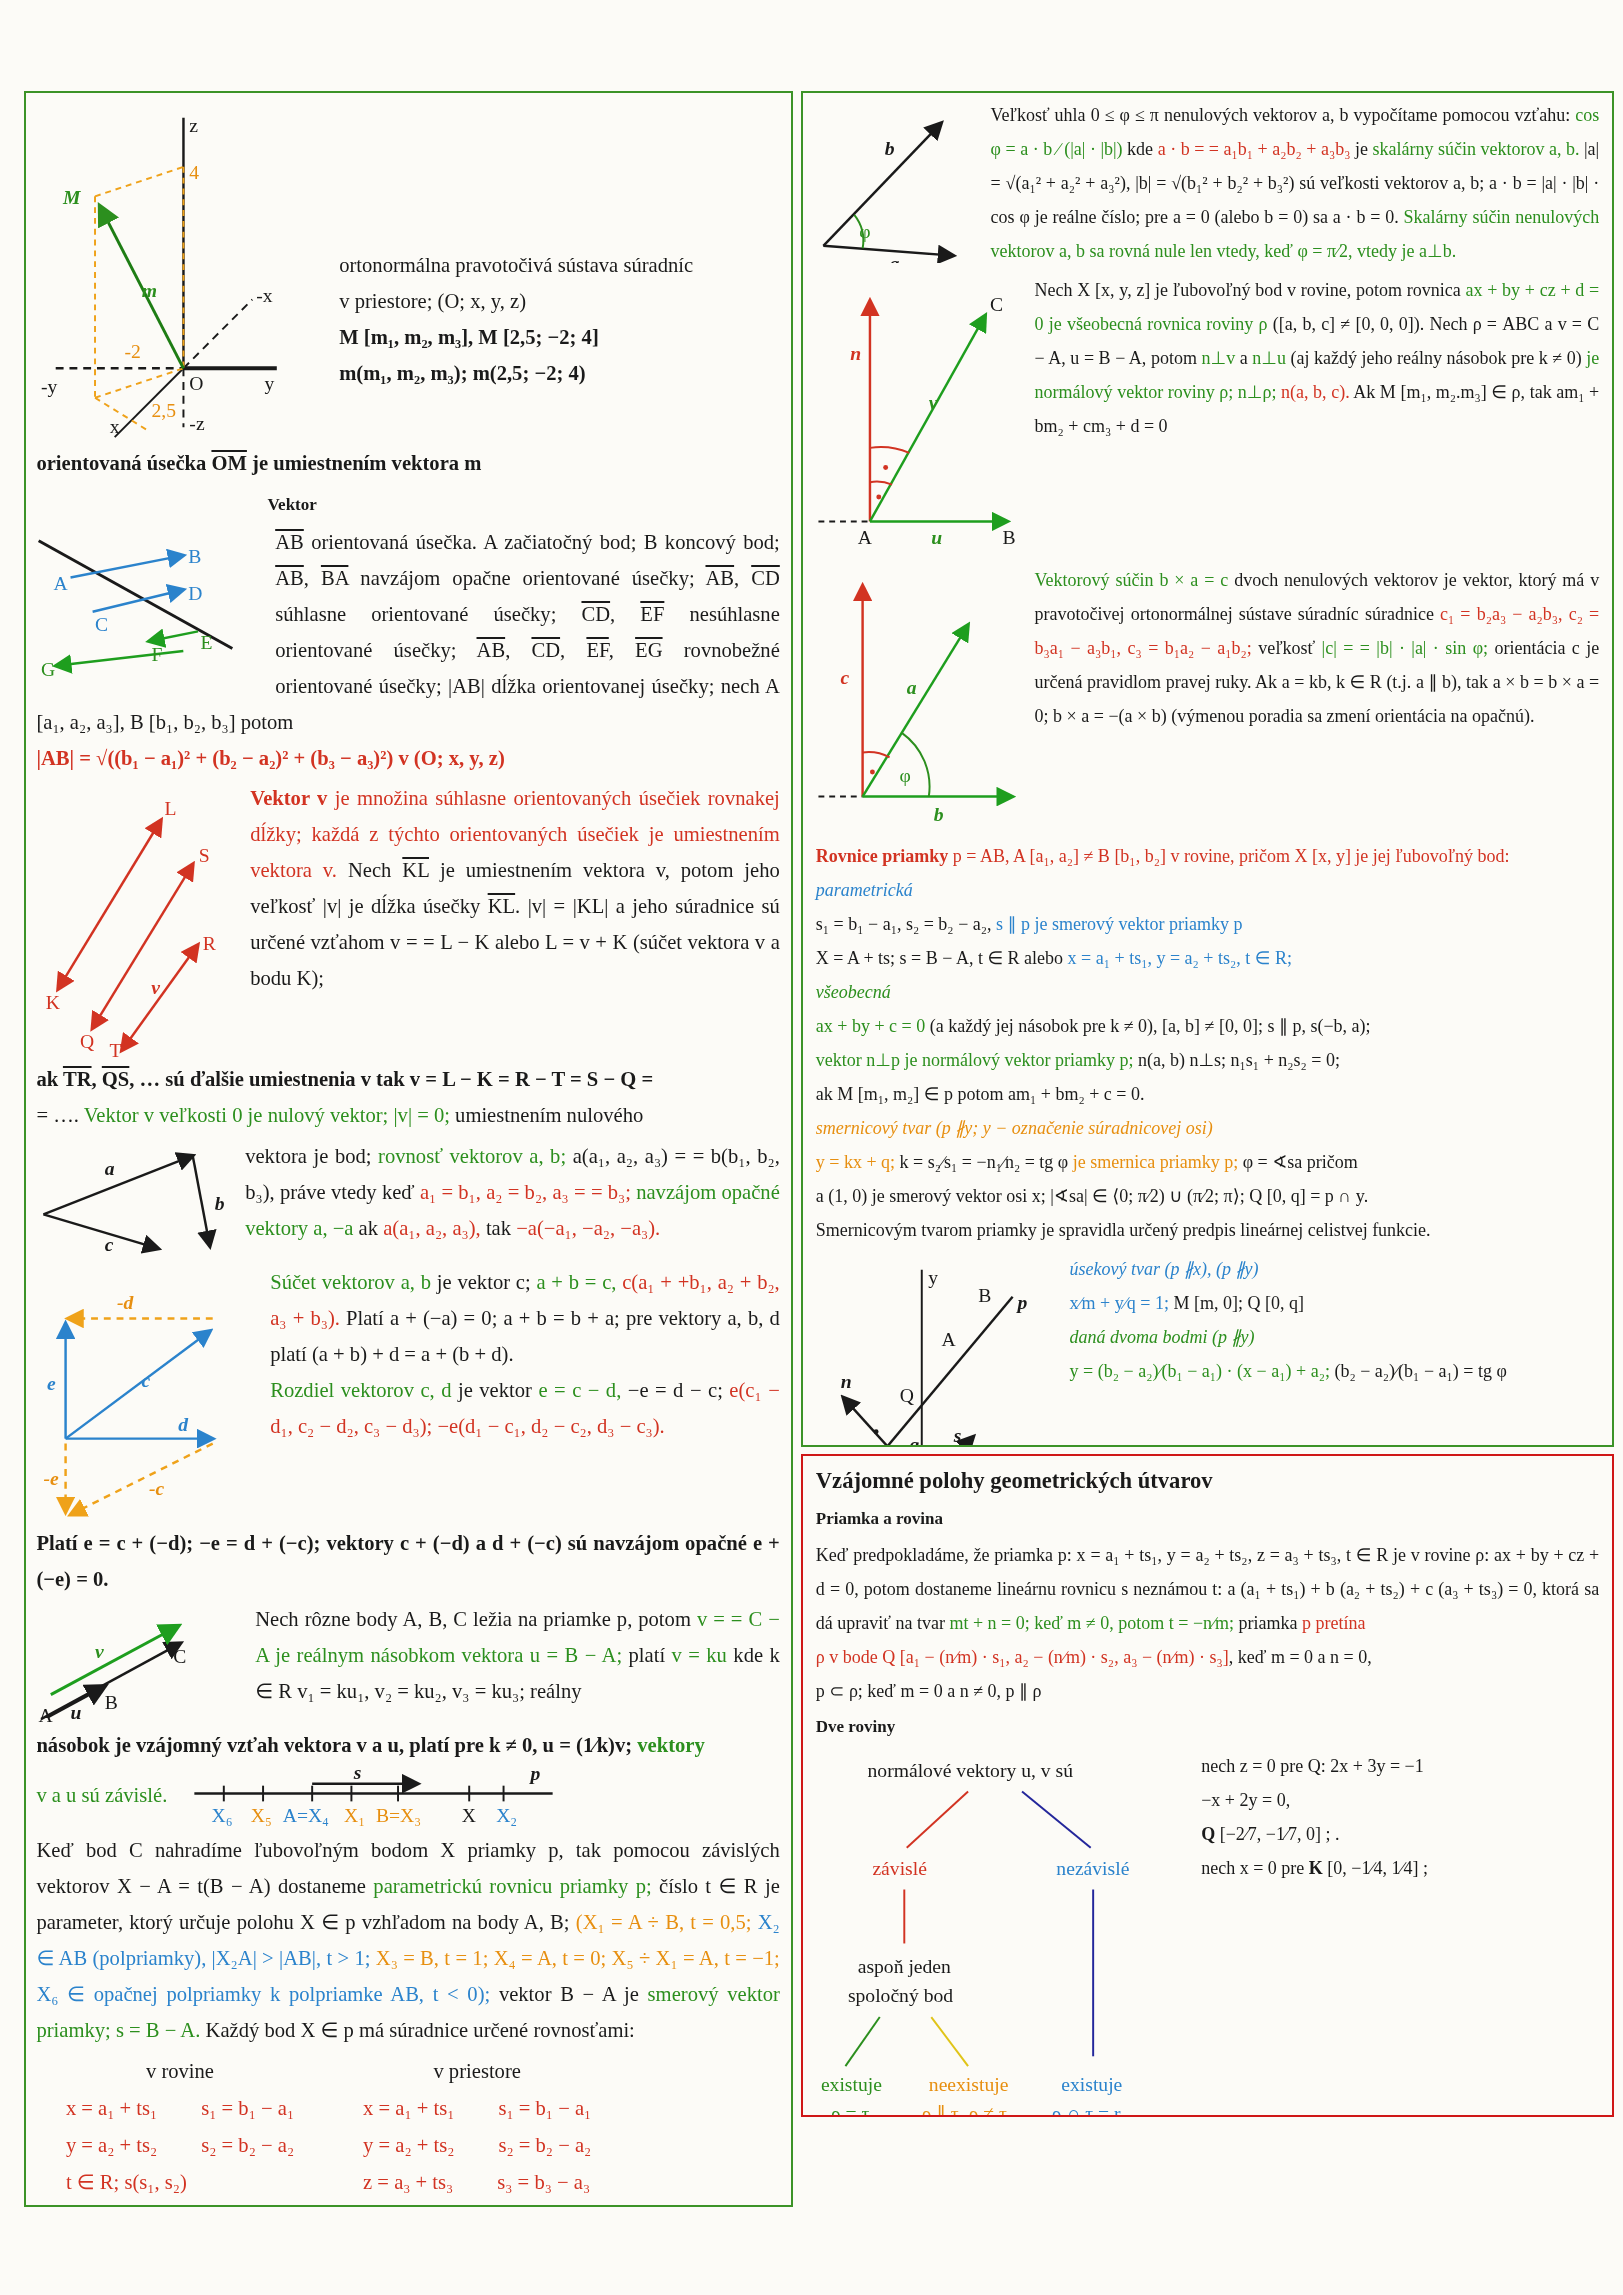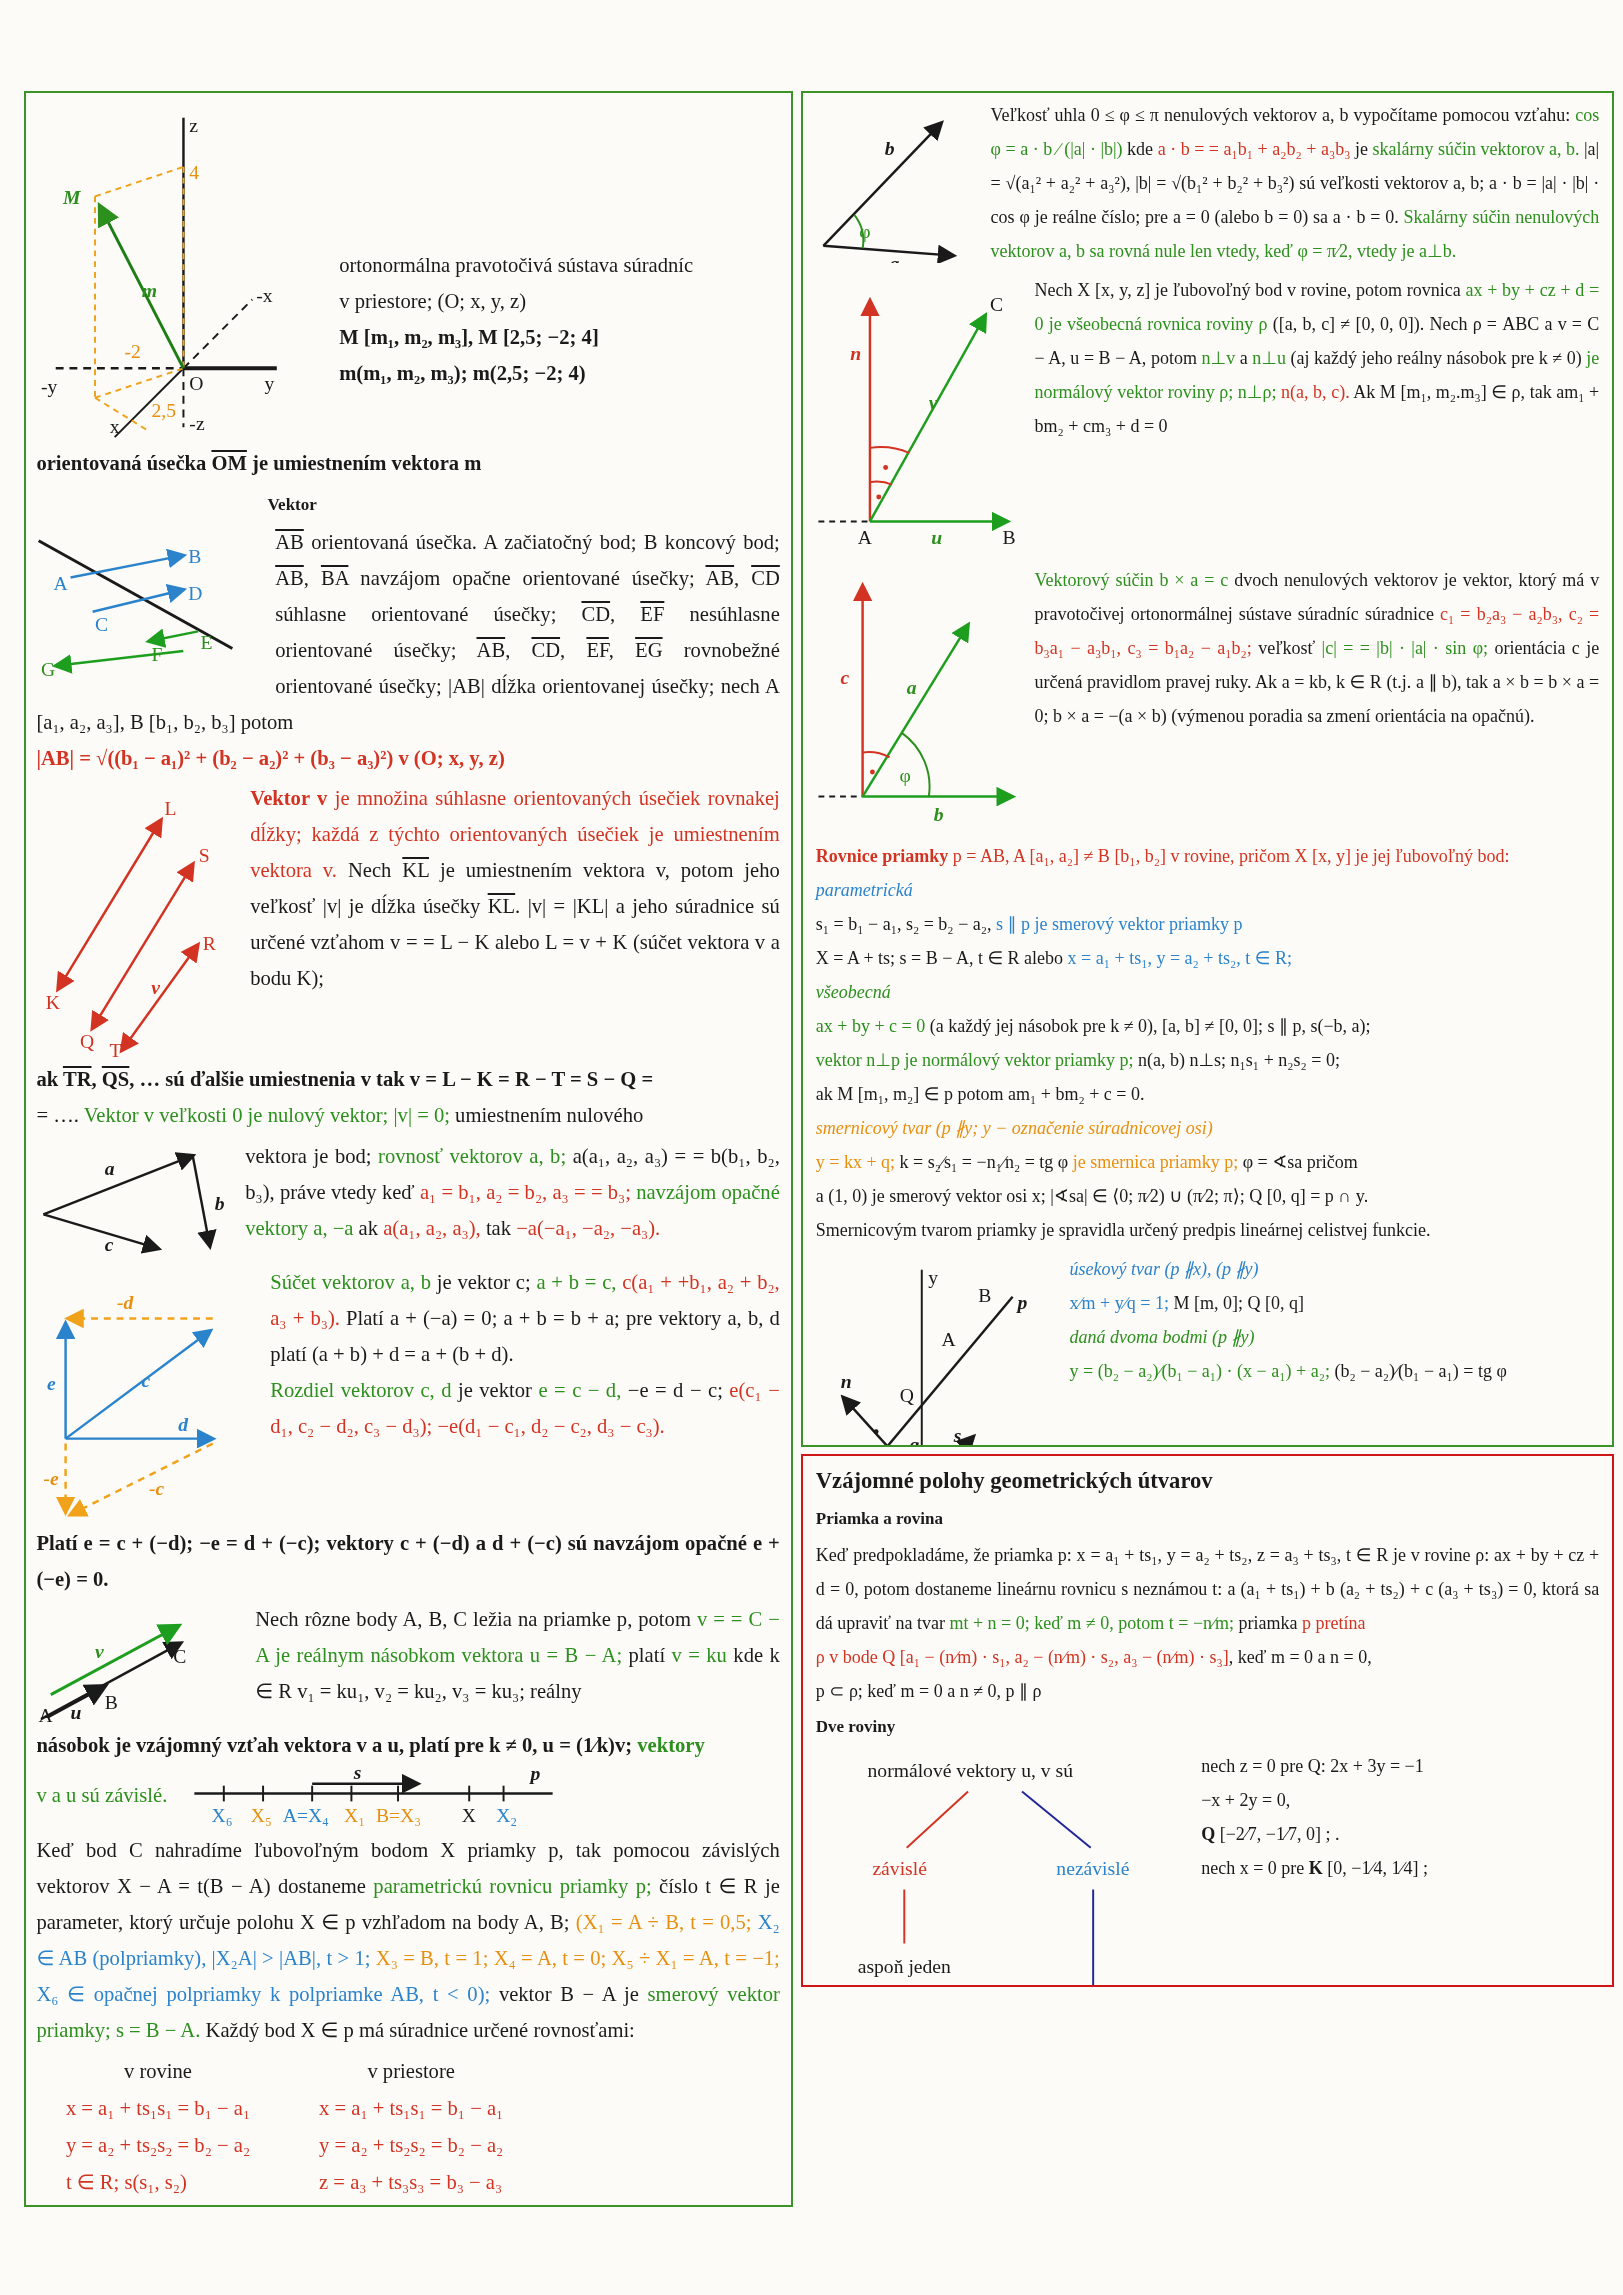--- a/index.html
+++ b/index.html
@@ -8,7 +8,7 @@
   .col{position:absolute;overflow:hidden;background:#fcfbf7;}
   .col-left{left:23.6px;top:91px;width:769px;height:2116px;border:2.5px solid #3c9327;padding:6.9px 10.8px;box-sizing:border-box;}
   .box-green{left:801px;top:91px;width:813px;height:1356px;border:2.5px solid #3c9327;padding:4.9px 12.8px;box-sizing:border-box;}
-  .box-red{left:801px;top:1454px;width:813px;height:533px;border:2.9px solid #cf1717;padding:4.9px 12.8px;box-sizing:border-box;}
+  .box-red{left:801px;top:1454px;width:813px;height:663px;border:2.9px solid #cf1717;padding:4.9px 12.8px;box-sizing:border-box;}
   .sec{margin:0 0 4.9px 0;}
   .cf::after{content:"";display:block;clear:both;}
   .fl{float:left;margin:2.9px 12.8px 2.9px 0;}

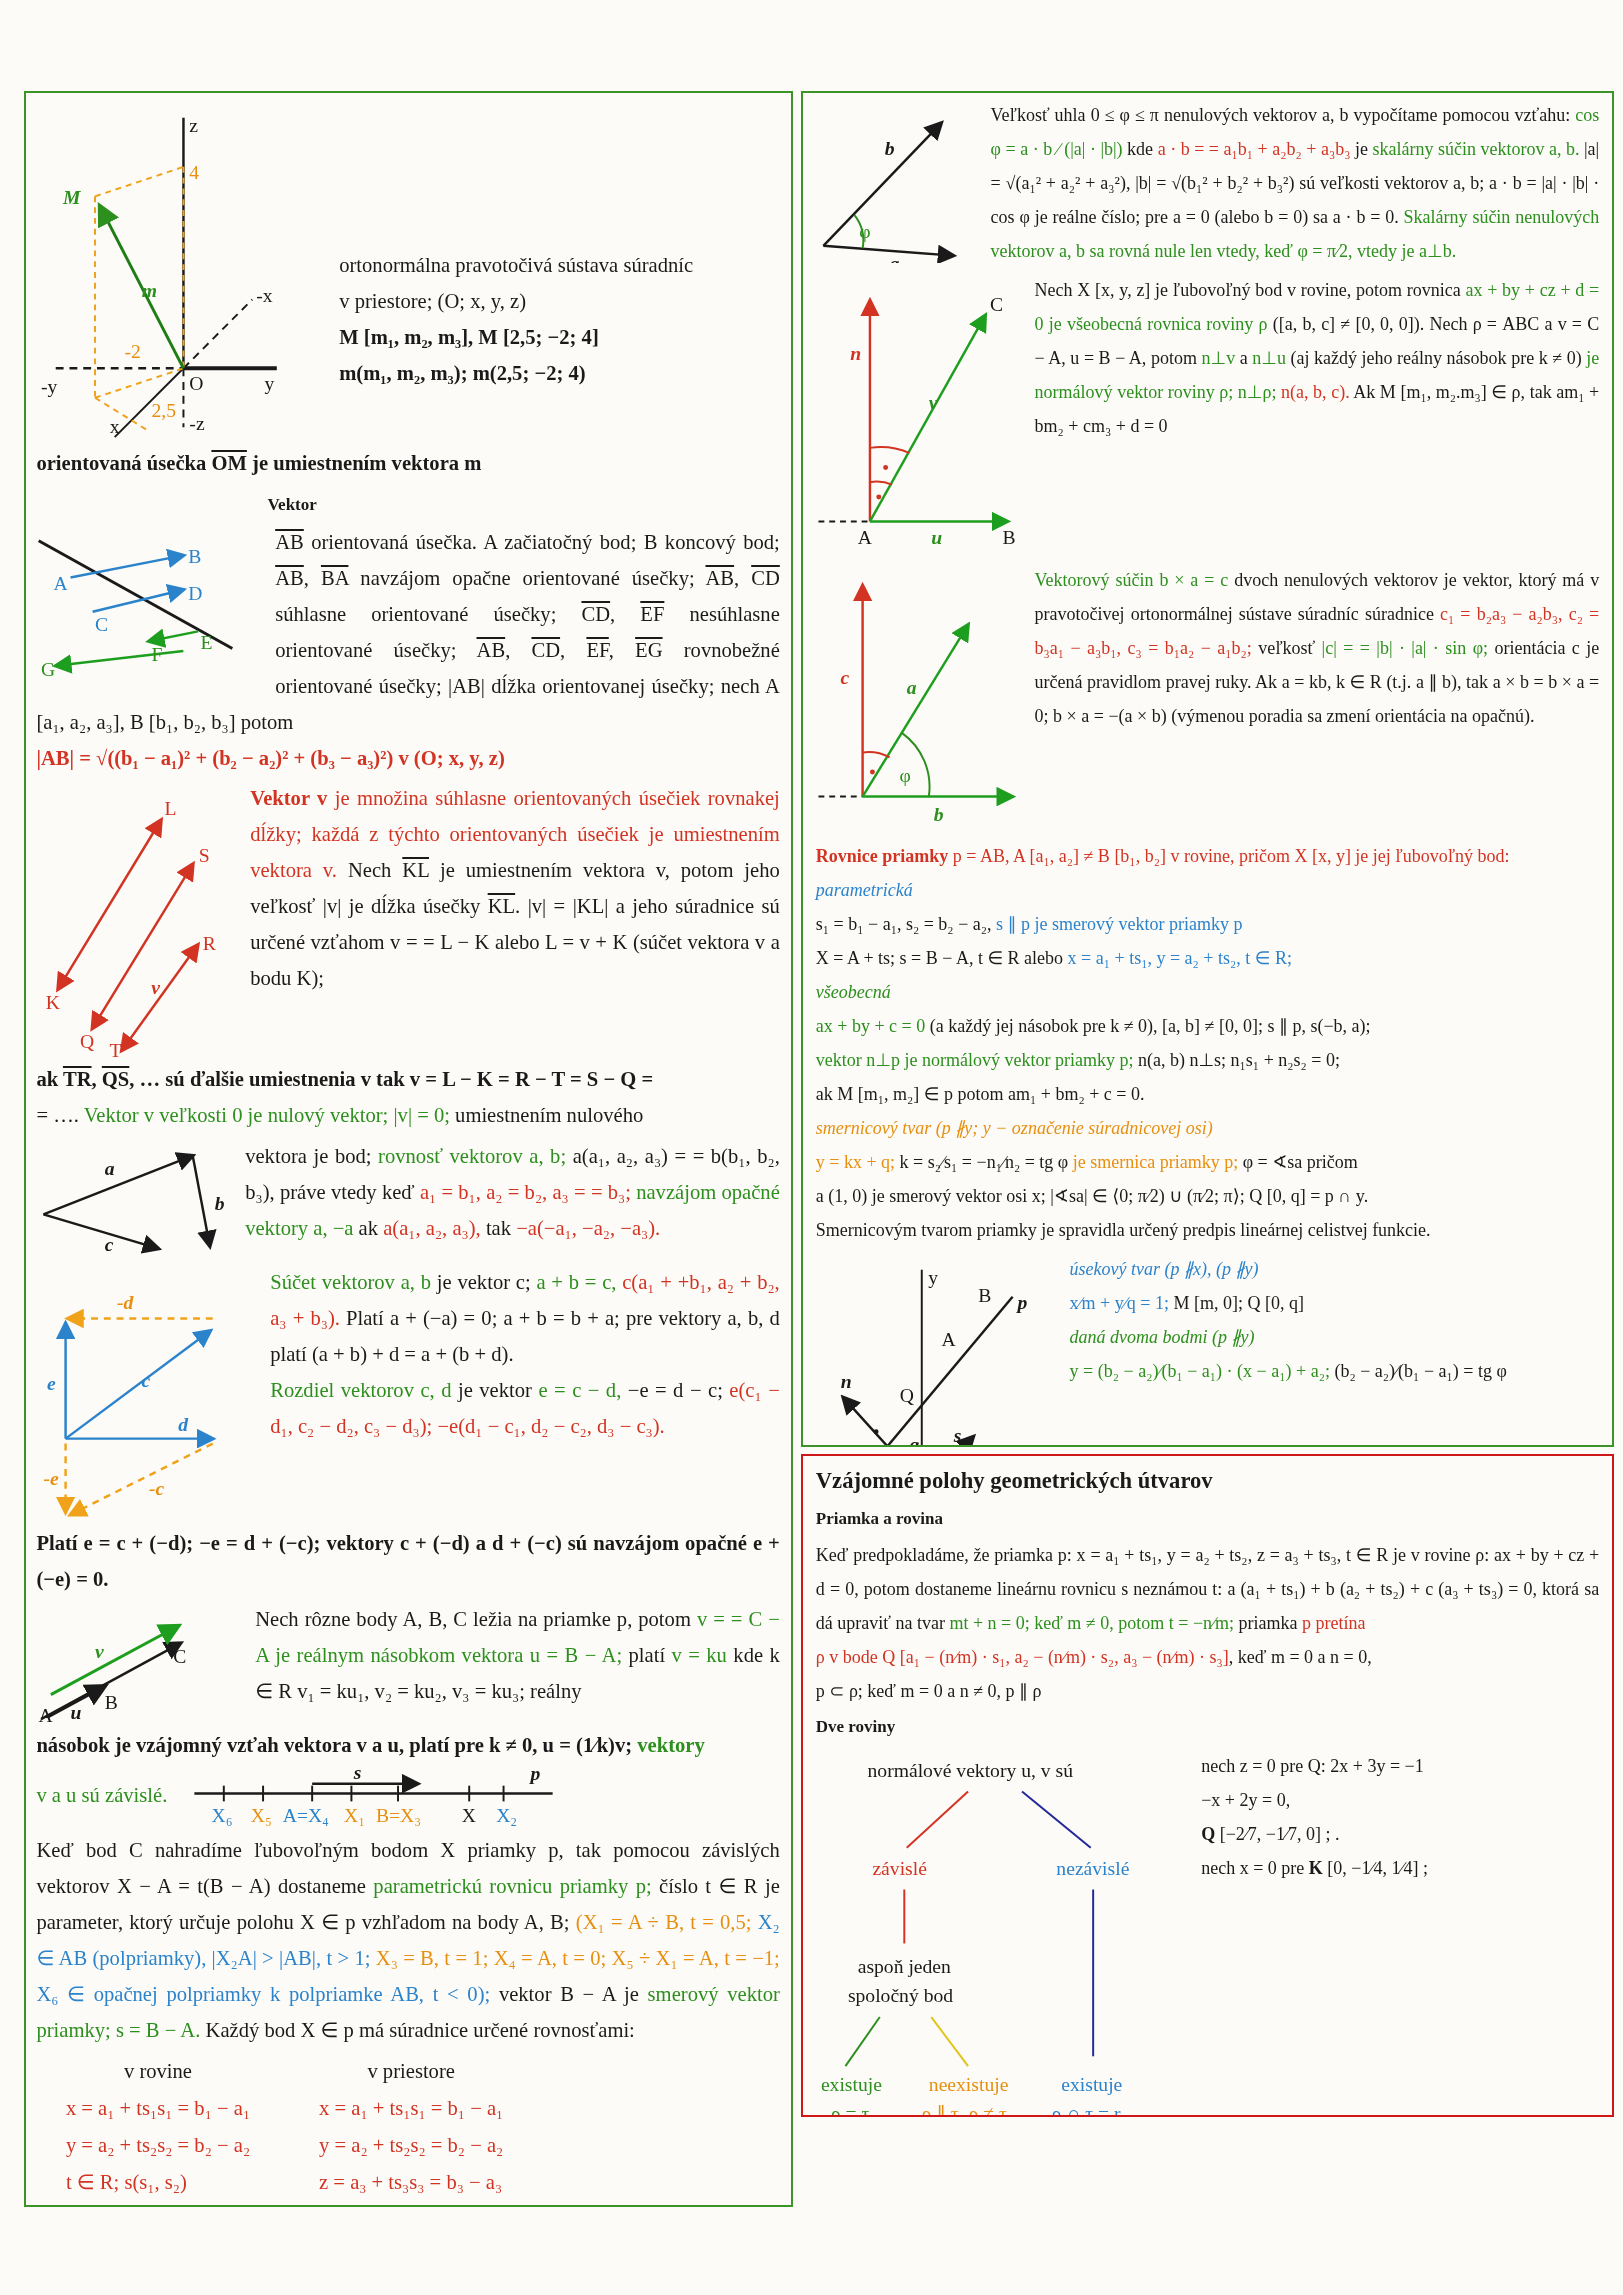--- a/index.html
+++ b/index.html
@@ -27,7 +27,7 @@
   .red{color:#d23322;}
   .tbl{display:flex;gap:69px;margin:3.9px 0 0 29.5px;}
   .thead{font-size:20.6px;line-height:38px;text-align:center;}
-  .trow{display:flex;font-size:20.6px;line-height:37px;}
+  .trow{display:flex;gap:44px;font-size:20.6px;line-height:37px;}
   .nlwrap{display:flex;align-items:center;gap:19.6px;}
   svg text{font-family:"Liberation Serif",serif;}
   .st{font-size:40px;fill:#1a1a1a;}

